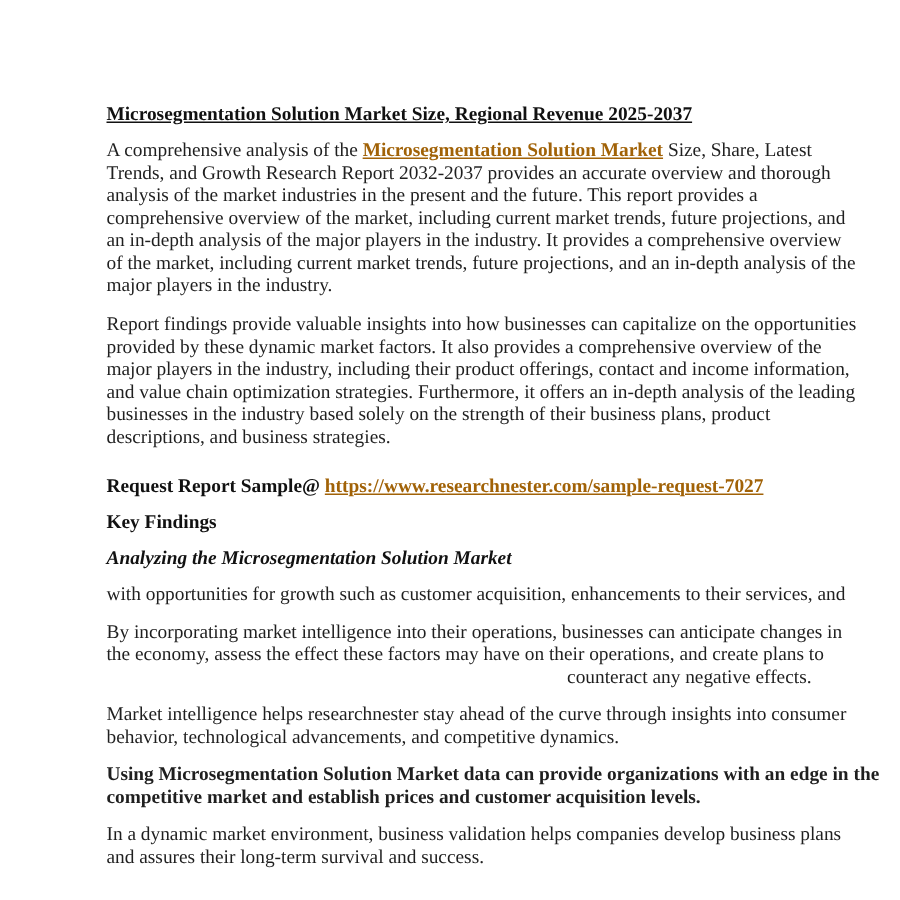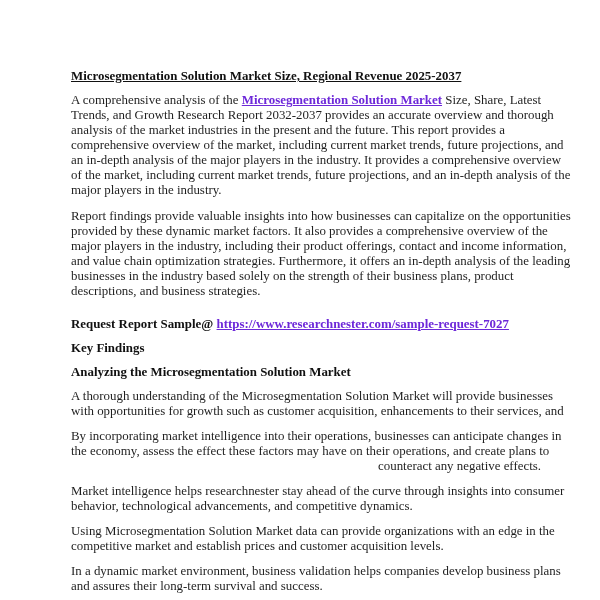--- a/index.html
+++ b/index.html
@@ -39,7 +39,7 @@
     margin: 0;
   }
   .link {
-    color: #6d28d9;
+    color: #a16207;
     text-decoration: underline;
     text-decoration-thickness: 1px;
     text-underline-offset: 1px;

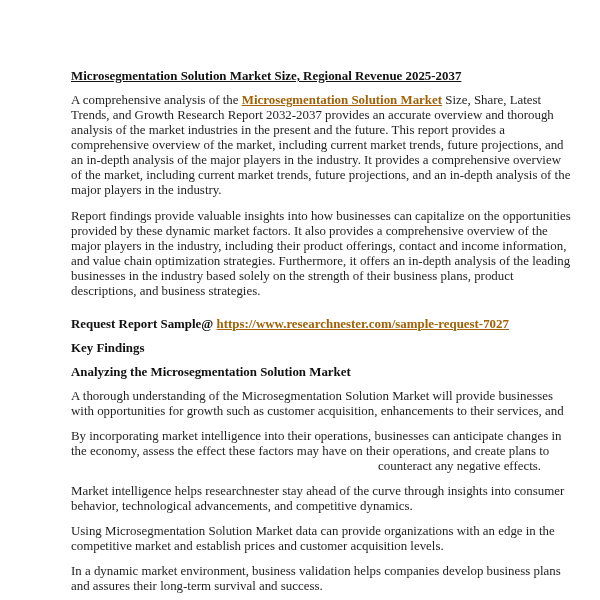--- a/index.html
+++ b/index.html
@@ -79,7 +79,7 @@
 
   <div class="heading" style="margin-top:9px;height:15px;">Key Findings</div>
 
-  <div class="heading" style="margin-top:9px;height:15px;">Analyzing the Microsegmentation Solution Market</div>
+  <div class="heading" style="margin-top:9px;height:15px;font-style:italic;">Analyzing the Microsegmentation Solution Market</div>
 
   <div class="para" style="margin-top:9px;">
     <span class="line">A thorough understanding of the Microsegmentation Solution Market will provide businesses</span>

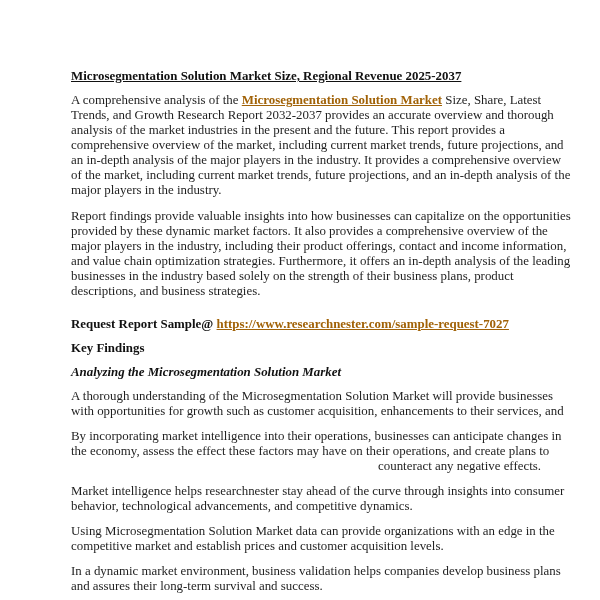--- a/index.html
+++ b/index.html
@@ -82,7 +82,6 @@
   <div class="heading" style="margin-top:9px;height:15px;font-style:italic;">Analyzing the Microsegmentation Solution Market</div>
 
   <div class="para" style="margin-top:9px;">
-    <span class="line">A thorough understanding of the Microsegmentation Solution Market will provide businesses</span>
     <span class="line">with opportunities for growth such as customer acquisition, enhancements to their services, and</span>
   </div>
 

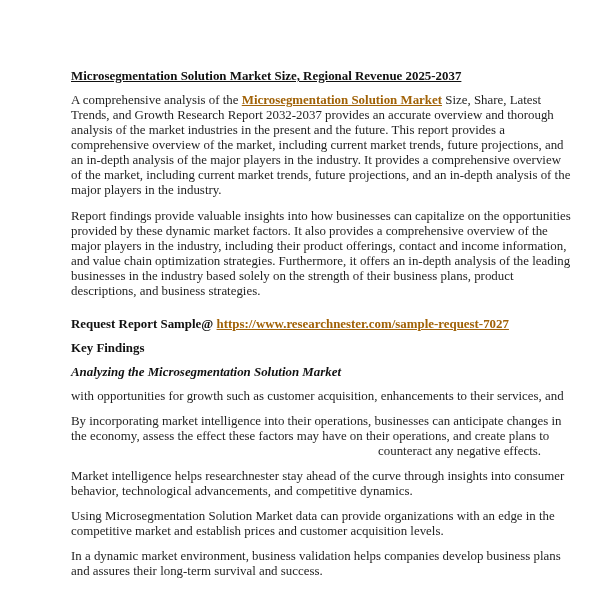--- a/index.html
+++ b/index.html
@@ -96,7 +96,7 @@
     <span class="line">behavior, technological advancements, and competitive dynamics.</span>
   </div>
 
-  <div class="para" style="margin-top:10px;">
+  <div class="para" style="margin-top:10px;font-weight:bold;">
     <span class="line">Using Microsegmentation Solution Market data can provide organizations with an edge in the</span>
     <span class="line">competitive market and establish prices and customer acquisition levels.</span>
   </div>

